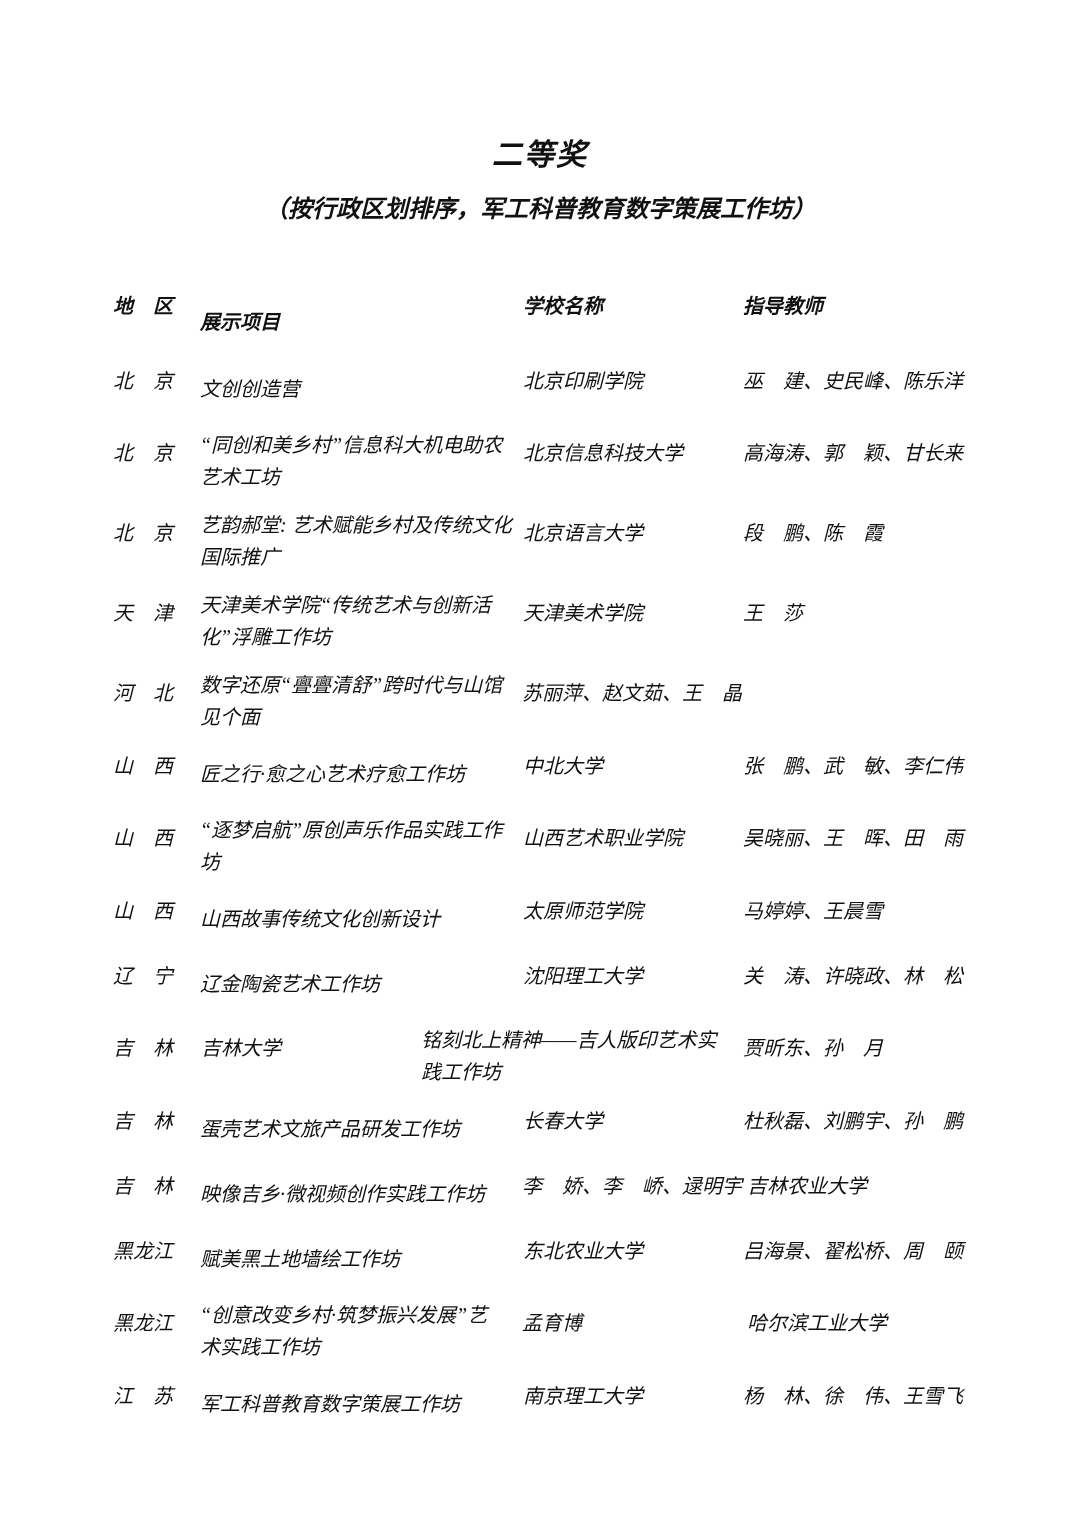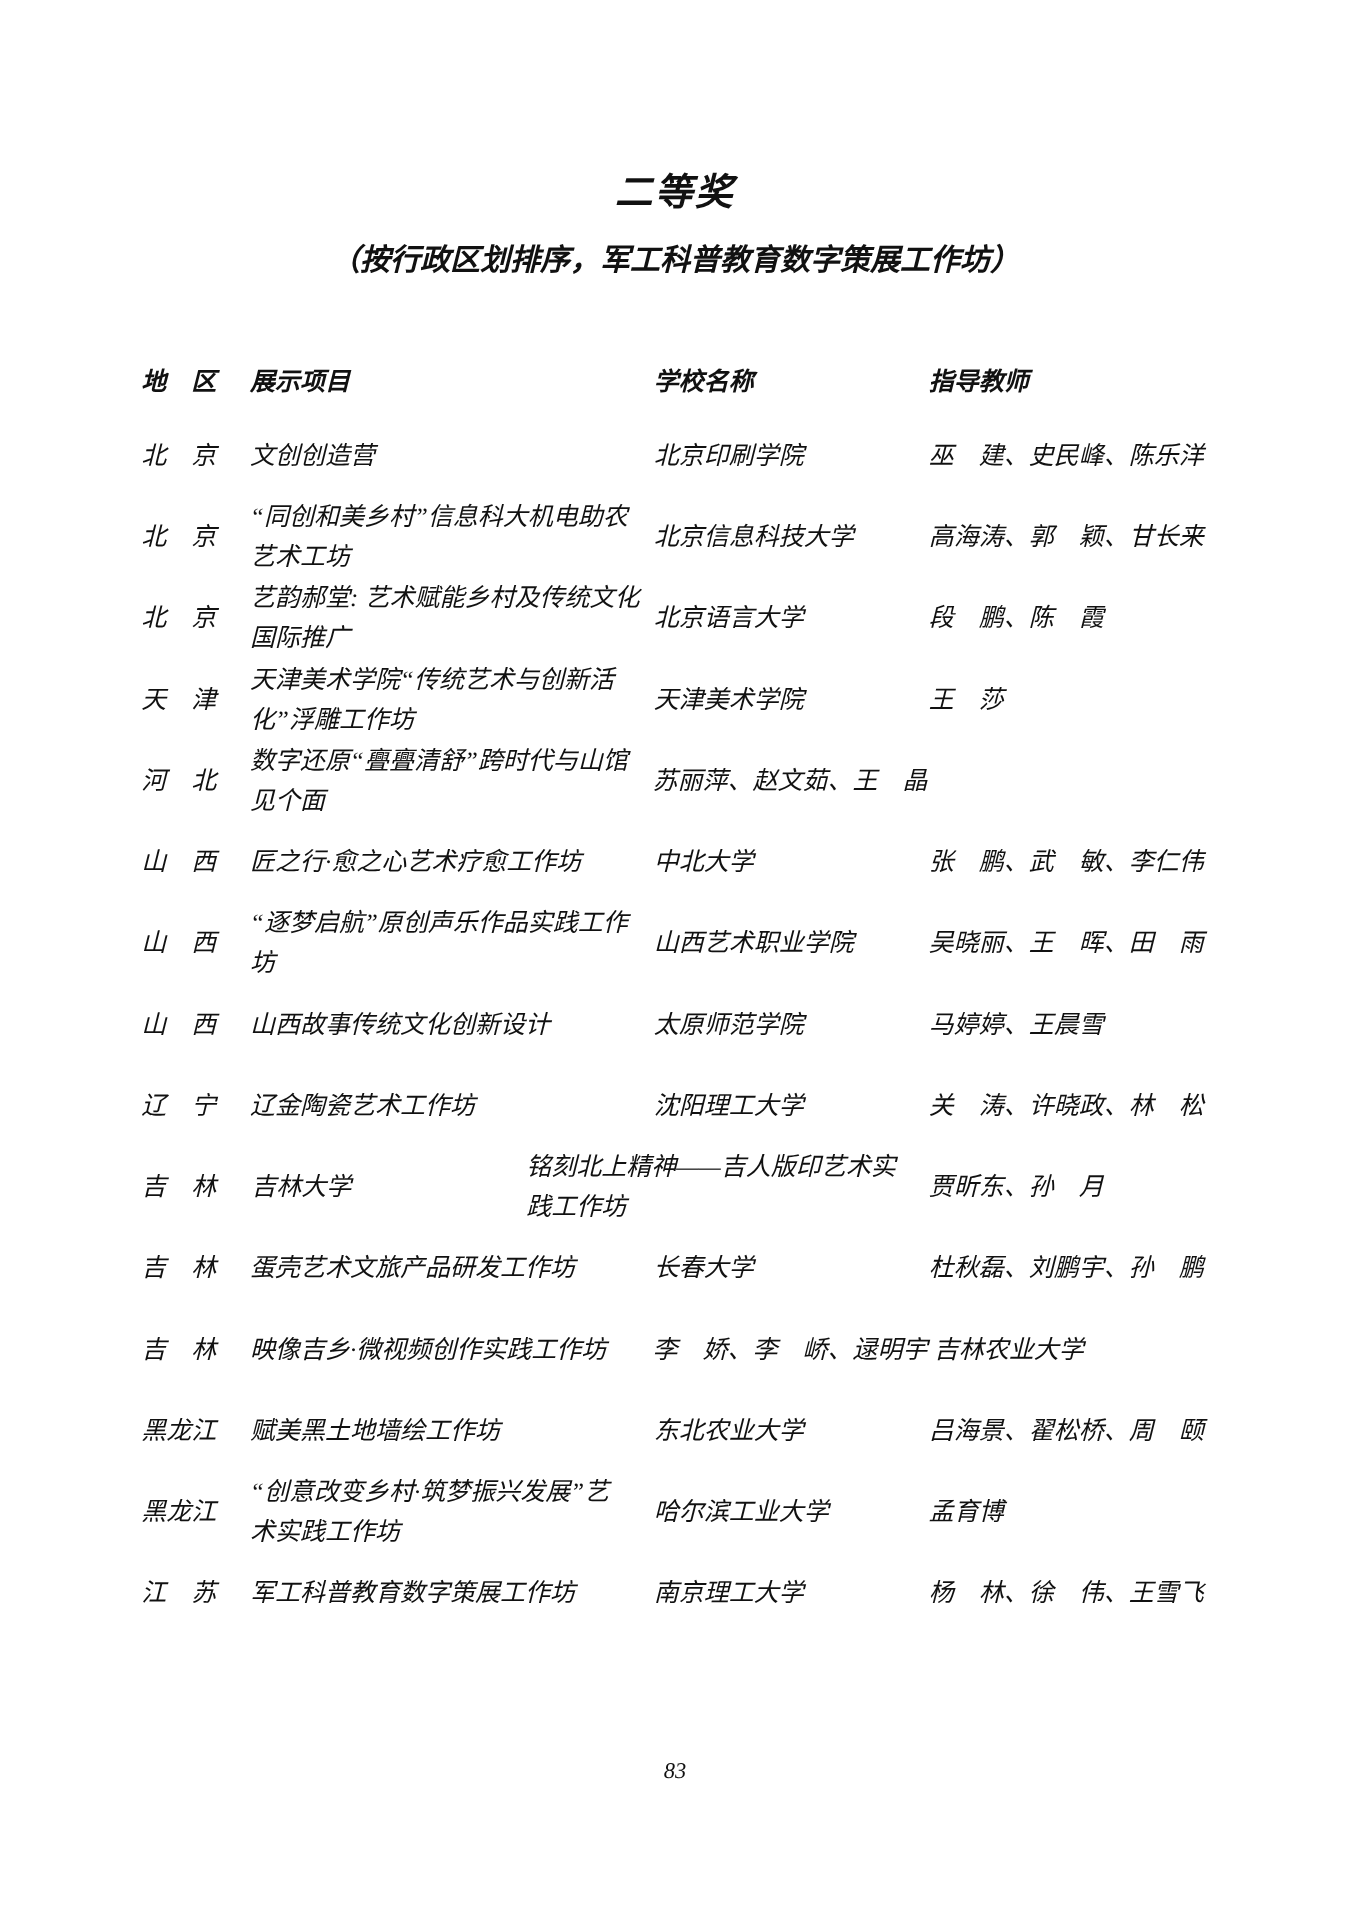--- a/index.html
+++ b/index.html
@@ -54,7 +54,7 @@
   }
   .col { line-height: 32px; }
   .col.region   { width: 87px;  flex: none; }
-  .col.project  { width: 322px; flex: none; white-space: pre-line; }
+  .col.project  { width: 322px; flex: none; white-space: pre-line; margin-top: 16px; }
   .col.school   { width: 220px; flex: none; padding-left: 1px; }
   .col.teachers { flex: 1; }
   .page-number {

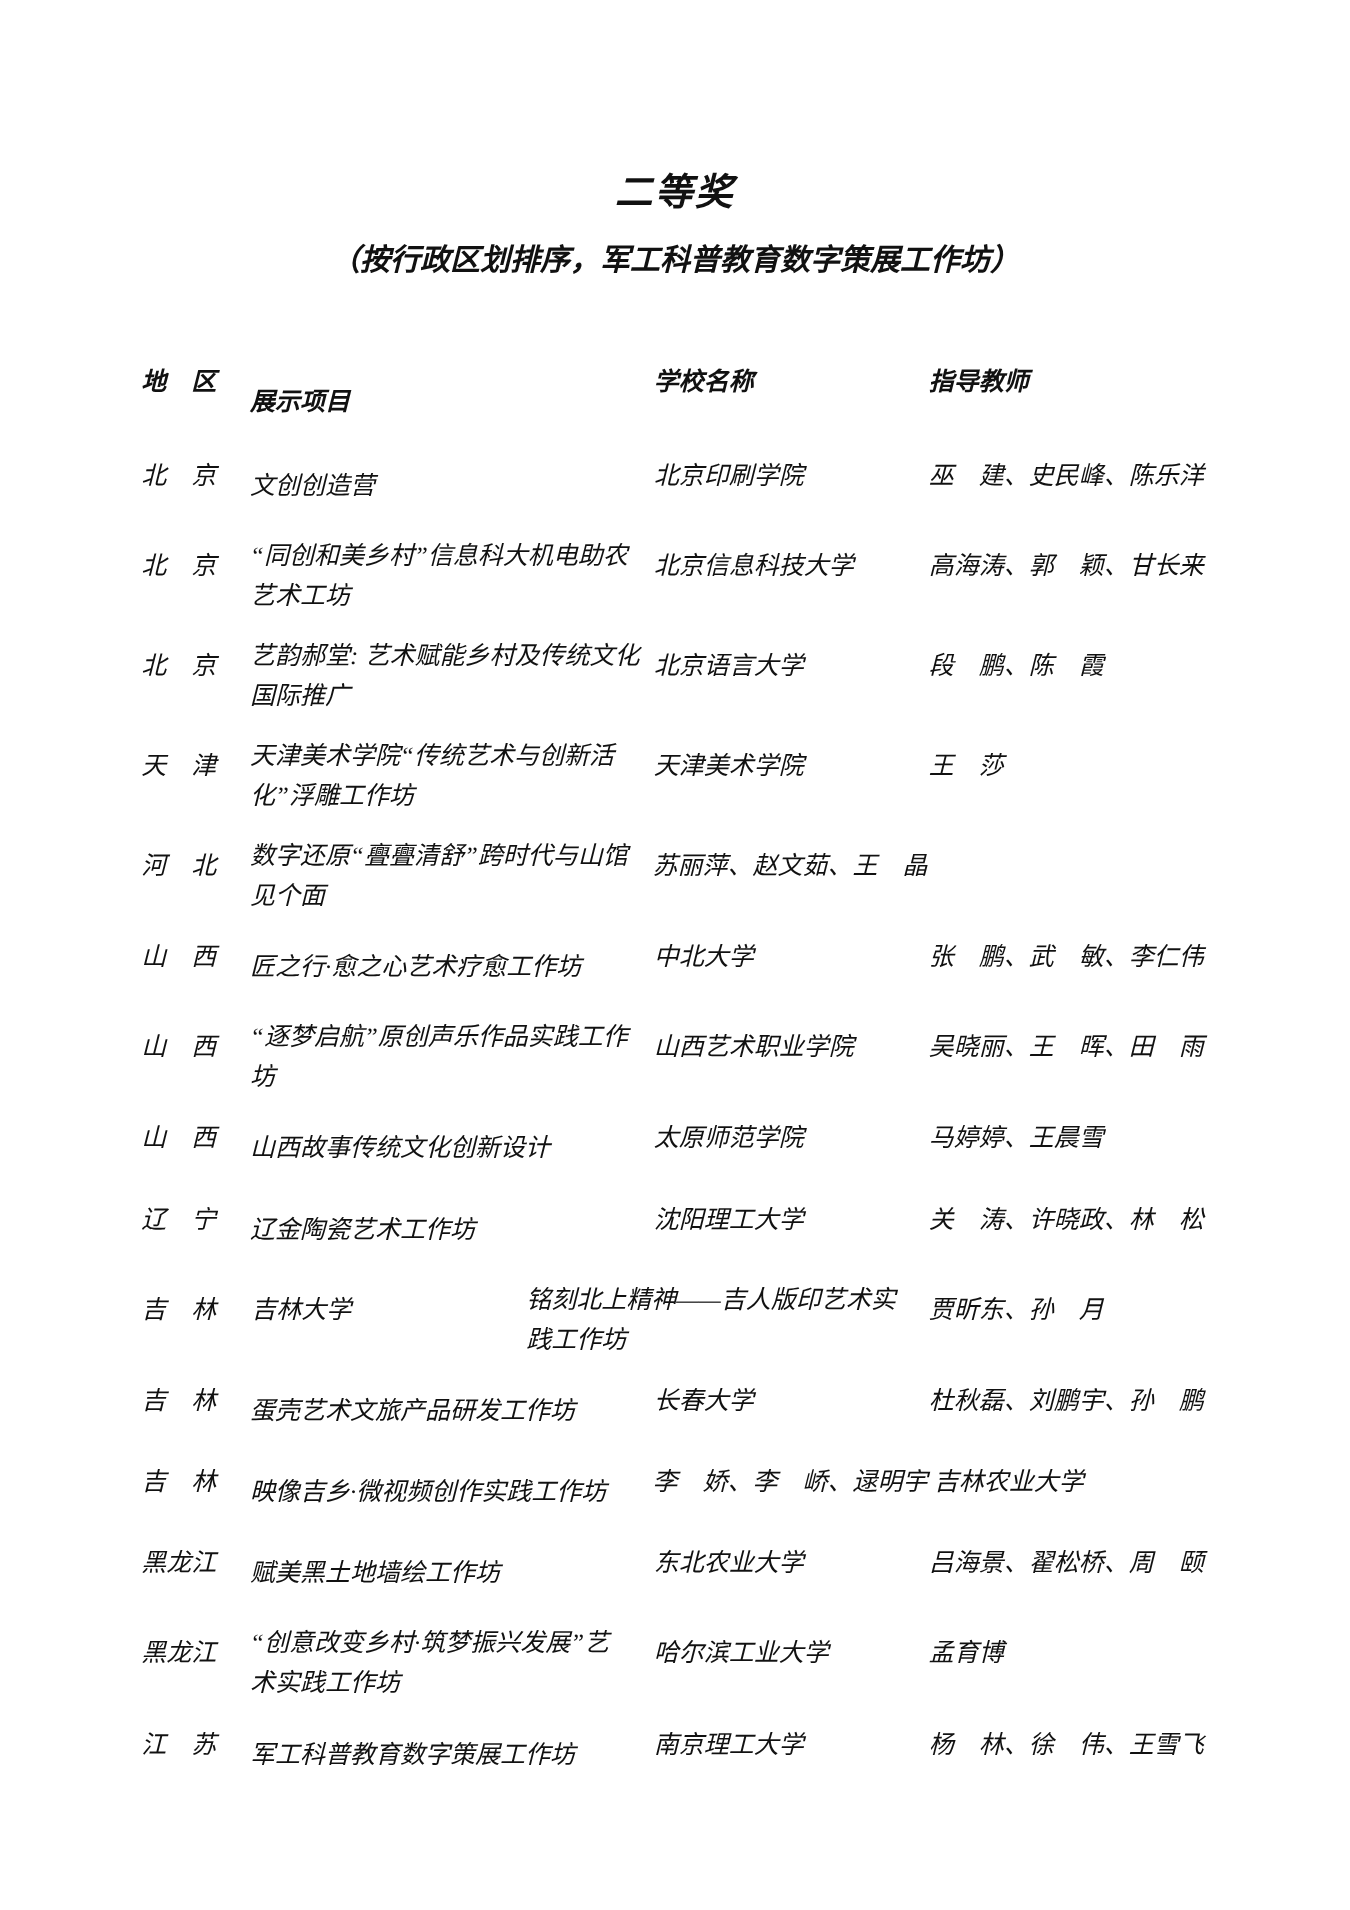--- a/index.html
+++ b/index.html
@@ -179,8 +179,8 @@
     <div class="col region">黑龙江</div>
     <div class="col project">“创意改变乡村·筑梦振兴发展”艺
 术实践工作坊</div>
+    <div class="col teachers">孟育博</div>
     <div class="col school">哈尔滨工业大学</div>
-    <div class="col teachers">孟育博</div>
   </div>
 
   <div class="row">

